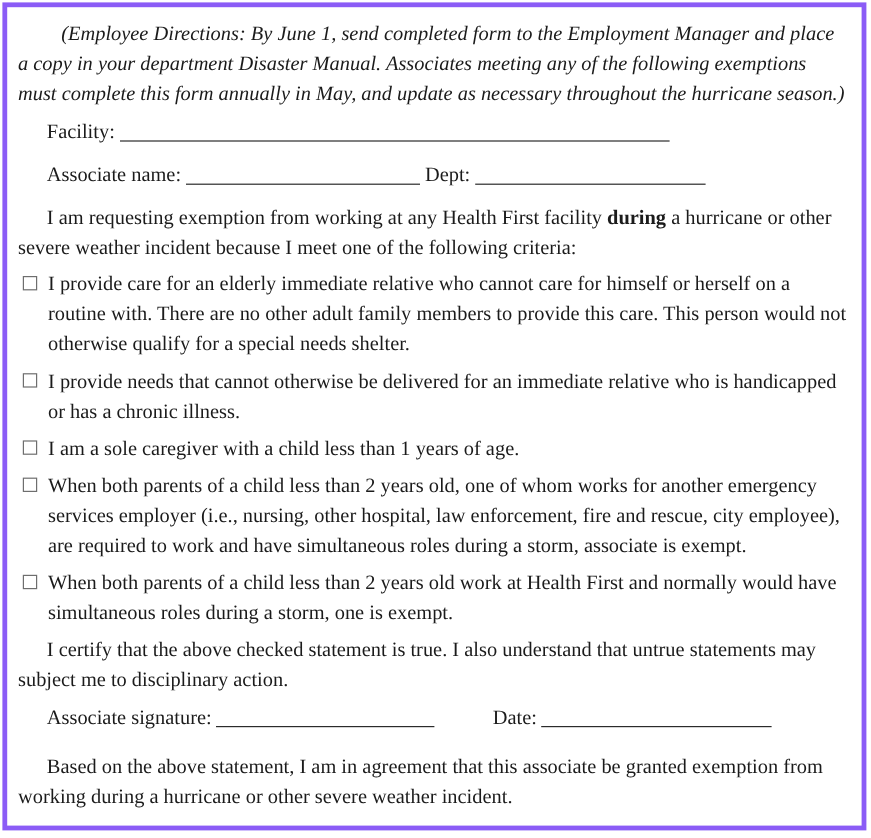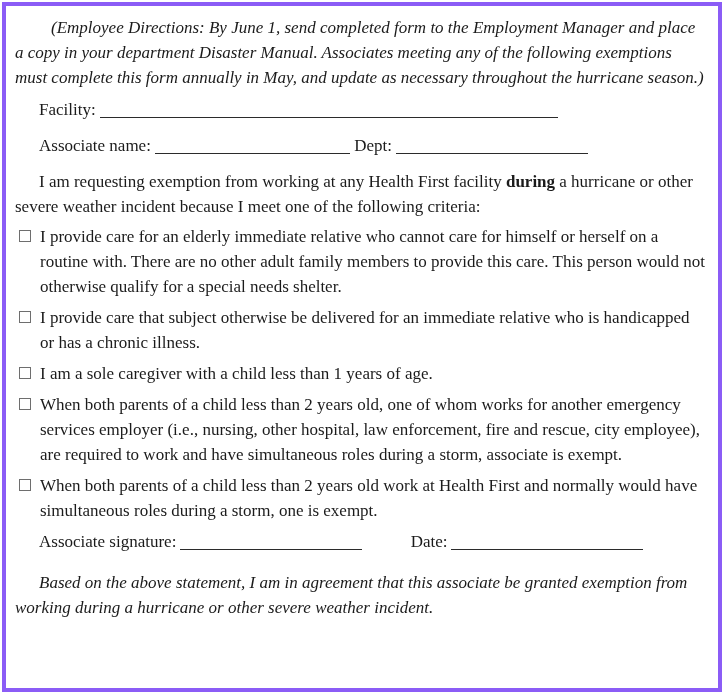--- a/index.html
+++ b/index.html
@@ -93,7 +93,7 @@
 
     <div class="criterion">
       <span class="checkbox"></span>
-      <span class="criterion-text">I provide care that subject otherwise be delivered for an immediate relative who is handicapped or has a chronic illness.</span>
+      <span class="criterion-text">I provide needs that cannot otherwise be delivered for an immediate relative who is handicapped or has a chronic illness.</span>
     </div>
 
     <div class="criterion">

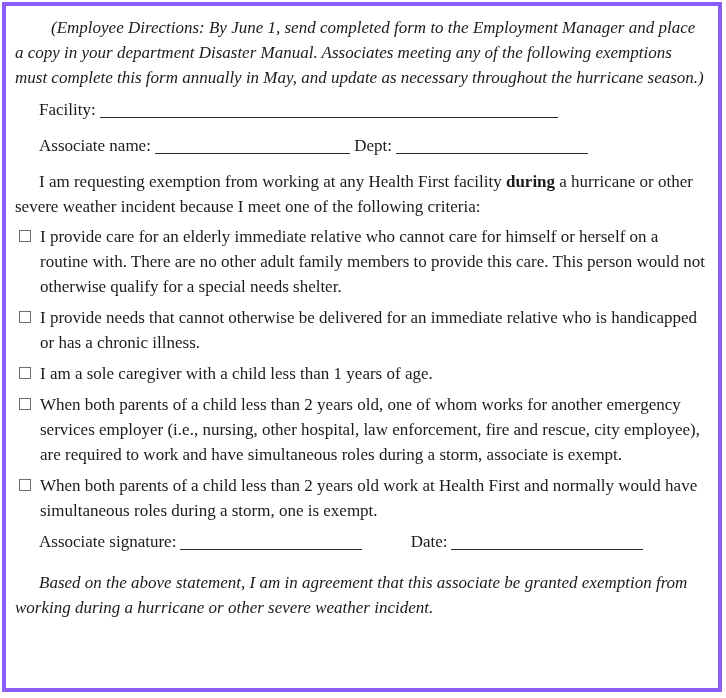--- a/index.html
+++ b/index.html
@@ -113,6 +113,7 @@
 
   </div>
 
+  <p class="certify">I certify that the above checked statement is true. I also understand that untrue statements may subject me to disciplinary action.</p>
 
   <div class="sig-row">
     <span>Associate signature:</span><span class="blank w-sig"></span>

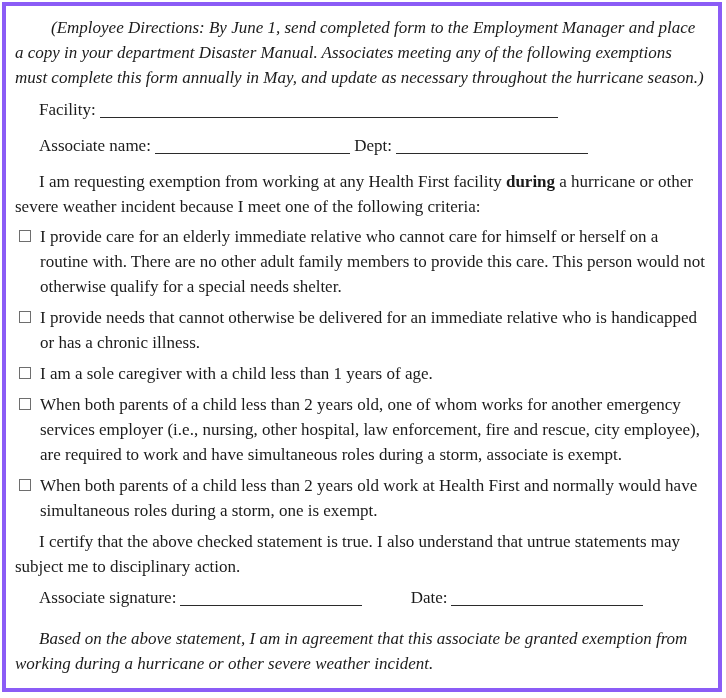--- a/index.html
+++ b/index.html
@@ -63,7 +63,7 @@
   }
   .criterion-text { flex:1 1 auto; }
   .certify { margin:2px 0 6px 0; text-indent:24px; }
-  .agreement { margin:16px 0 6px 0; text-indent:24px;font-style:italic; }
+  .agreement { margin:16px 0 6px 0; text-indent:24px; }
   b { font-weight:bold; }
 </style>
 </head>

